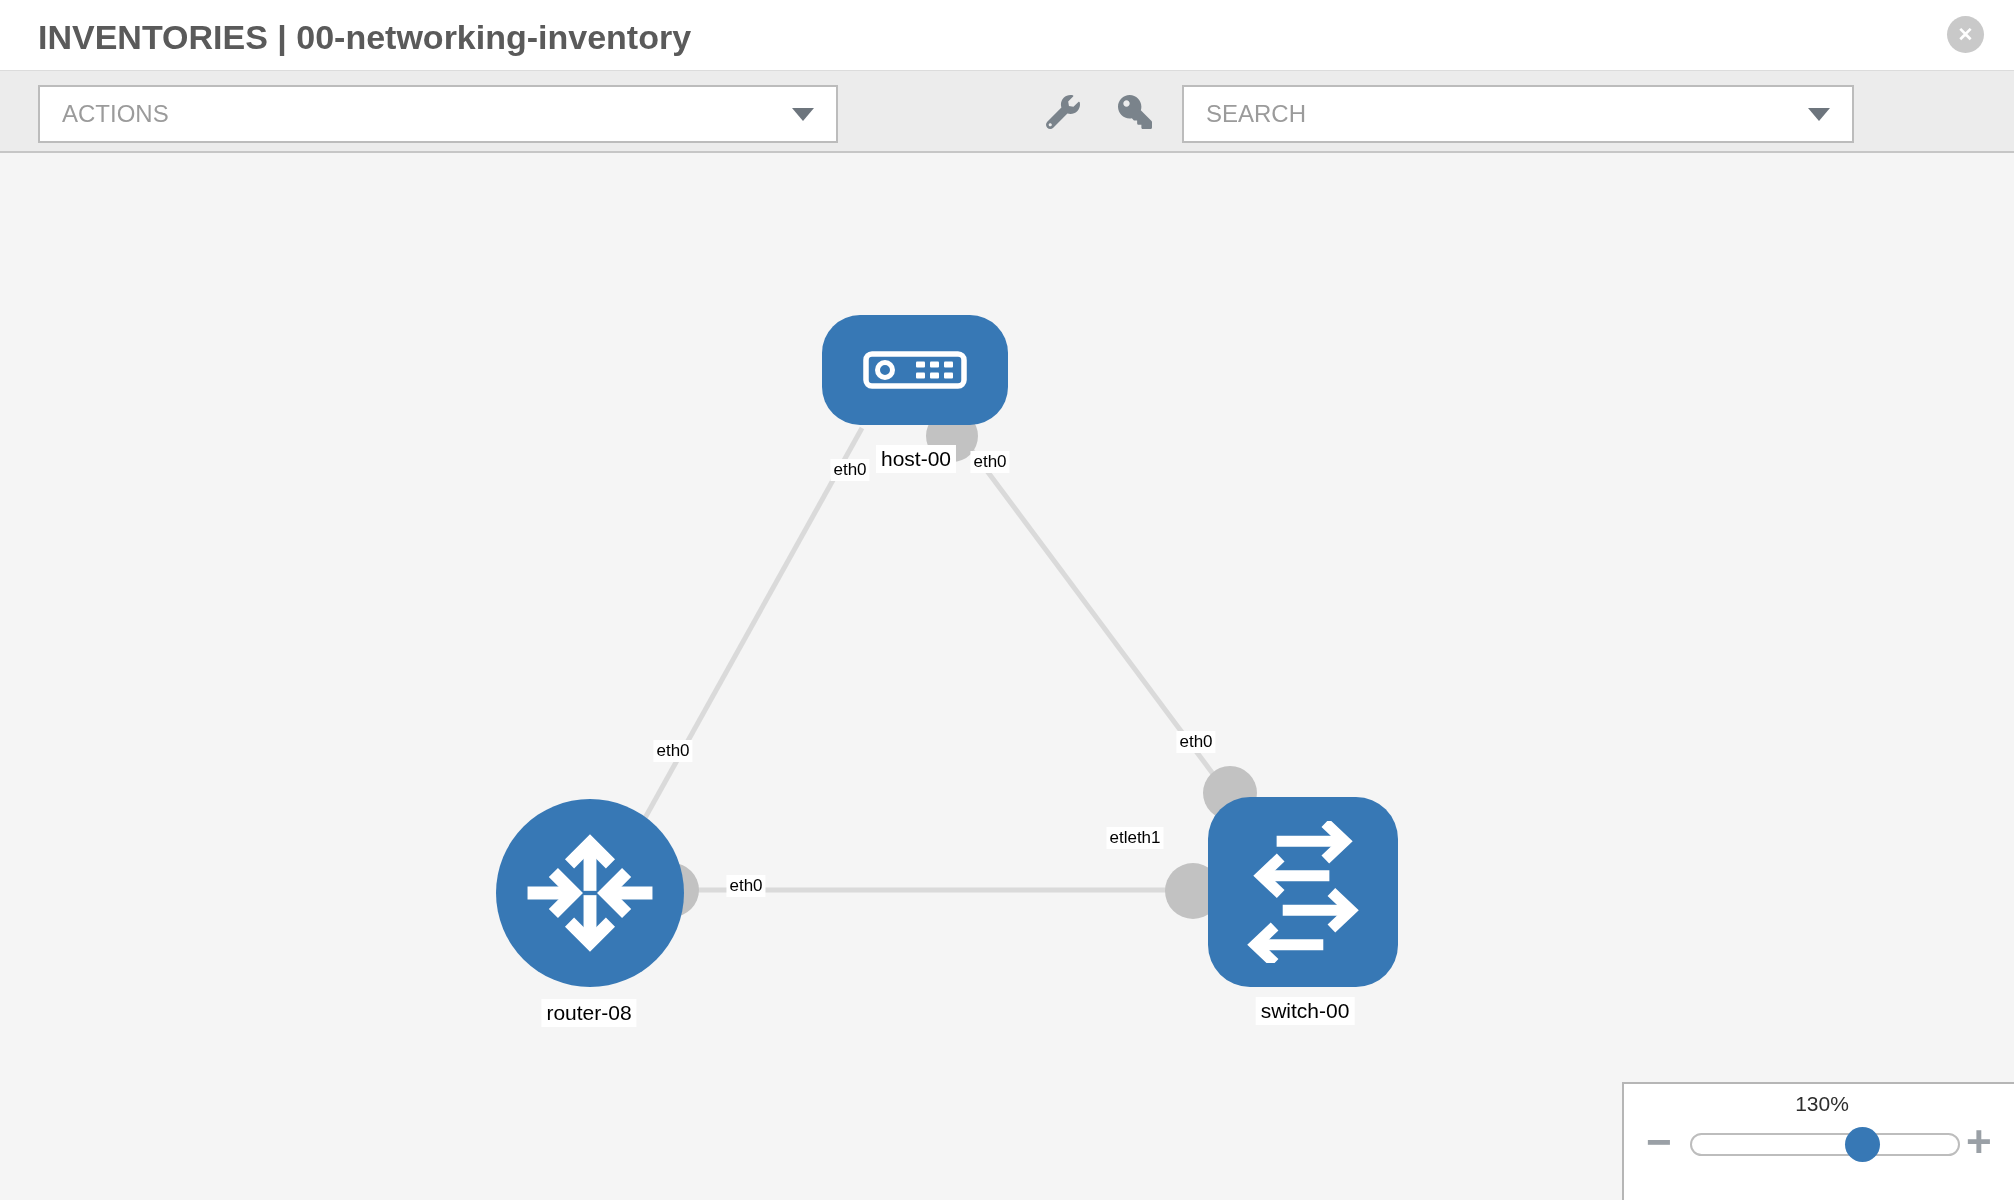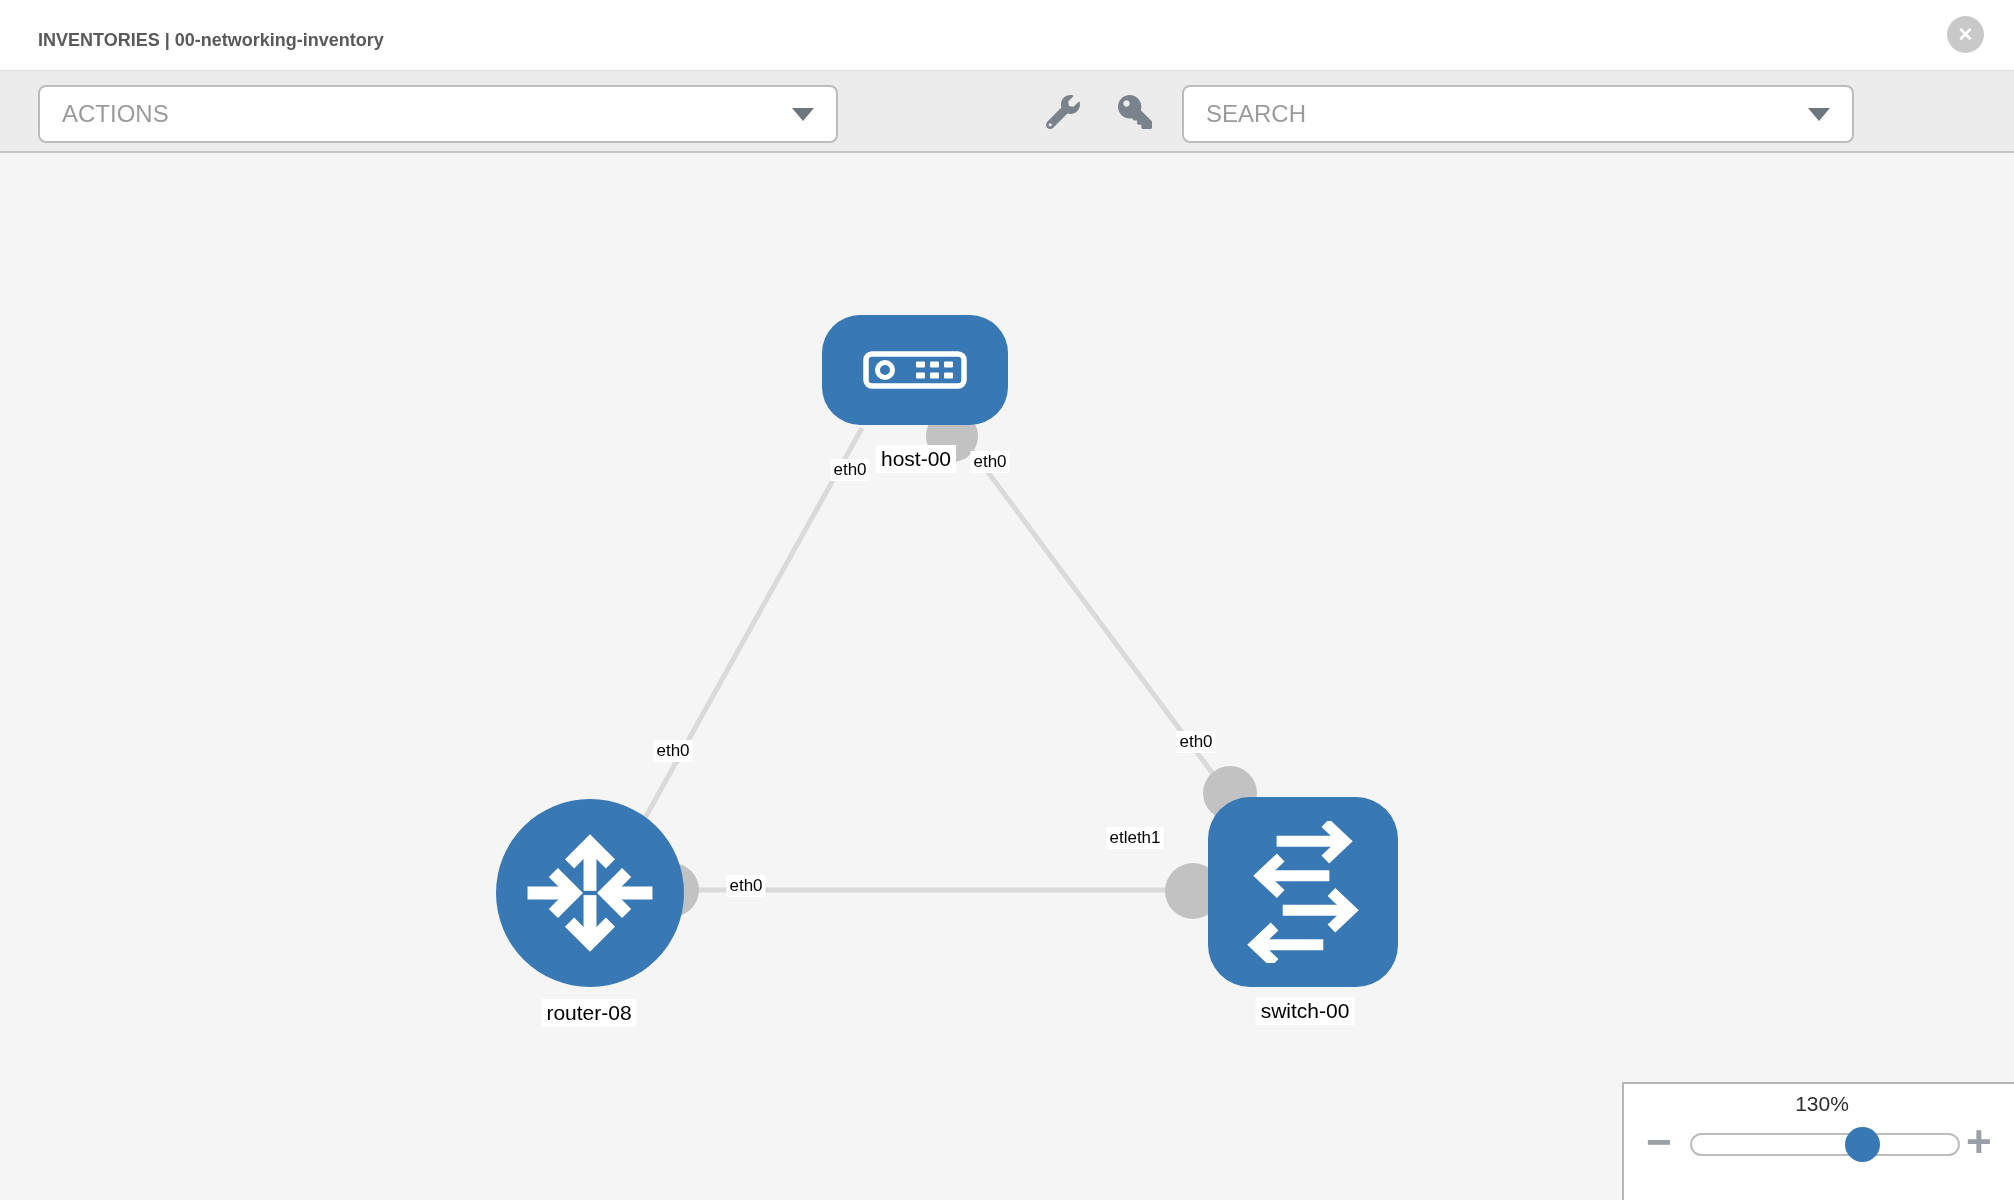--- a/index.html
+++ b/index.html
@@ -9,7 +9,7 @@
   }
   
   .header{position:absolute;left:0;top:0;width:2014px;height:70px;background:#fff;z-index:10;}
-  .page-title{position:absolute;left:38px;top:30px;font-size:18px;font-weight:700;color:var(--title_text);}
+  .page-title{position:absolute;left:38px;top:18px;font-size:34px;font-weight:700;color:var(--title_text);}
   .close-button{position:absolute;right:30px;top:16px;width:37px;height:37px;border-radius:50%;
     background:#c9c9c9;color:#fff;display:flex;align-items:center;justify-content:center;
     font-size:19px;font-weight:700;cursor:pointer;}

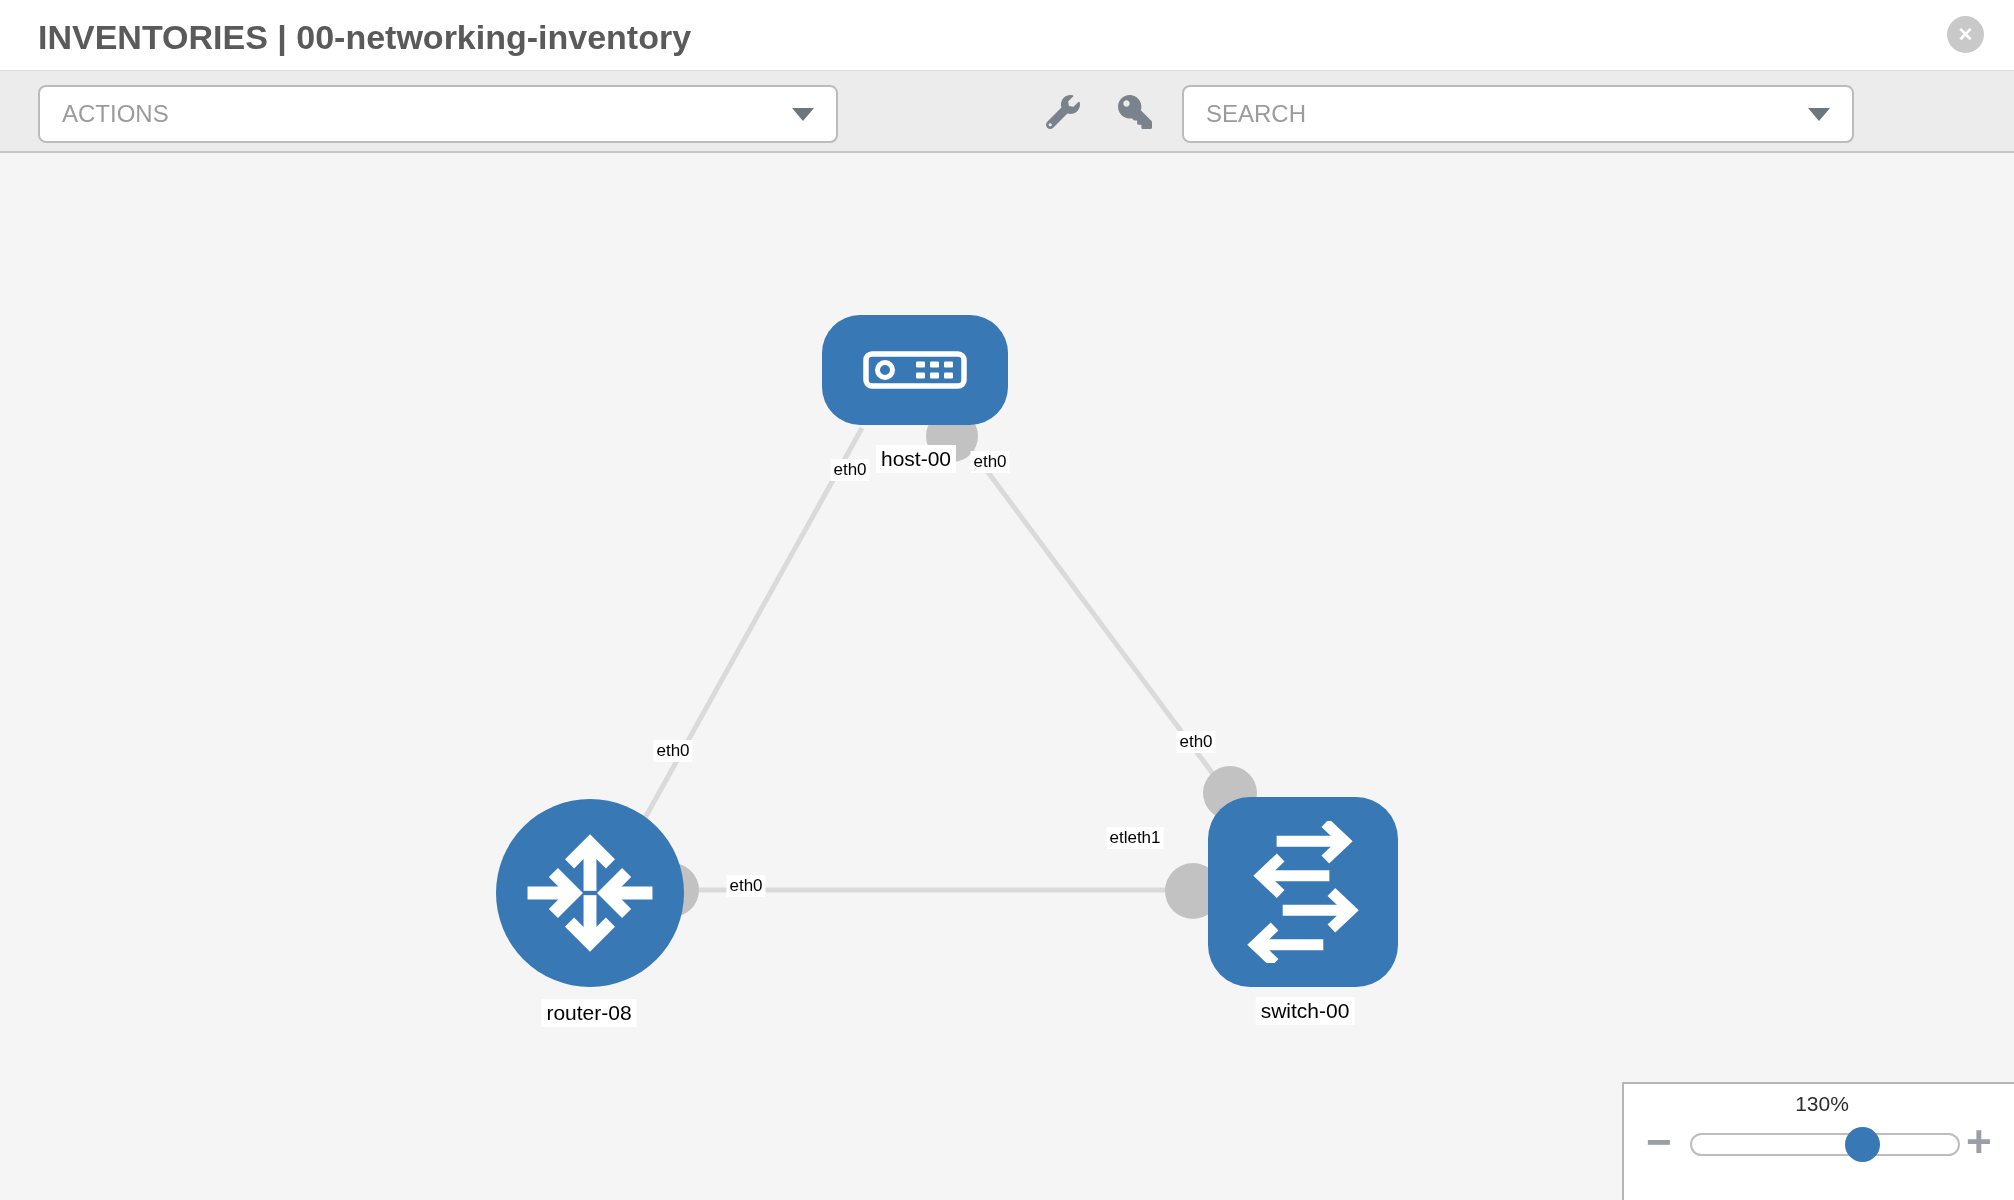--- a/index.html
+++ b/index.html
@@ -16,7 +16,7 @@
   
   .toolbar{position:absolute;left:0;top:70px;width:2014px;height:83px;background:var(--toolbar_bg);
     border-top:1px solid #dcdcdc;border-bottom:2px solid #c6c6c6;box-sizing:border-box;z-index:10;}
-  .select{position:absolute;top:14px;height:58px;background:#fff;border:2px solid #bcbcbc;border-radius:8px;
+  .select{position:absolute;top:14px;height:58px;background:#fff;border:2px solid #bcbcbc;border-radius:0;
     box-sizing:border-box;display:flex;align-items:center;justify-content:space-between;
     padding:0 22px;color:var(--muted_text);font-size:24px;cursor:pointer;}
   .select-actions{left:38px;width:800px;}

